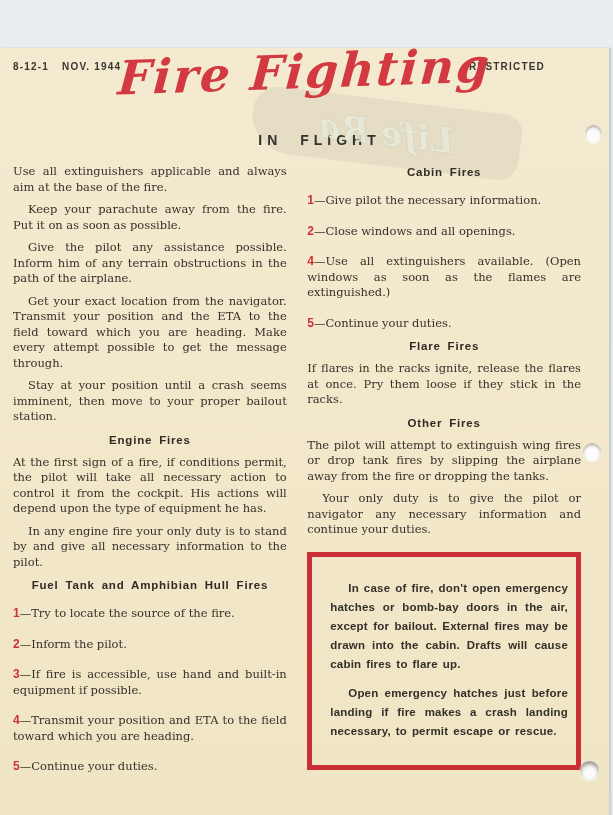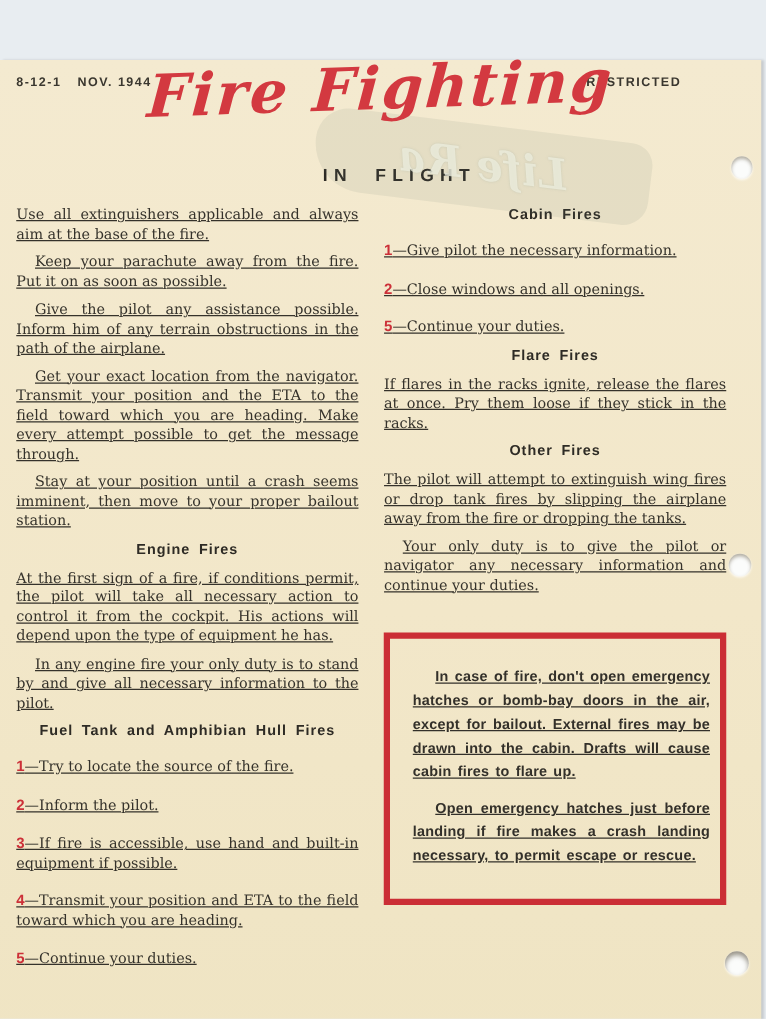--- a/index.html
+++ b/index.html
@@ -63,7 +63,7 @@
     padding:0 28px 0 13px;margin-top:16px;
   }
   .col{width:48.2%;}
-  p{margin:0 0 7px 0;font-size:11.5px;line-height:15.5px;text-align:justify;color:#35322b;text-decoration:underline;}
+  p{margin:0 0 7px 0;font-size:11.5px;line-height:15.5px;text-align:justify;color:#35322b;}
   p.ind{text-indent:15px;}
   .subhead{
     text-align:center;

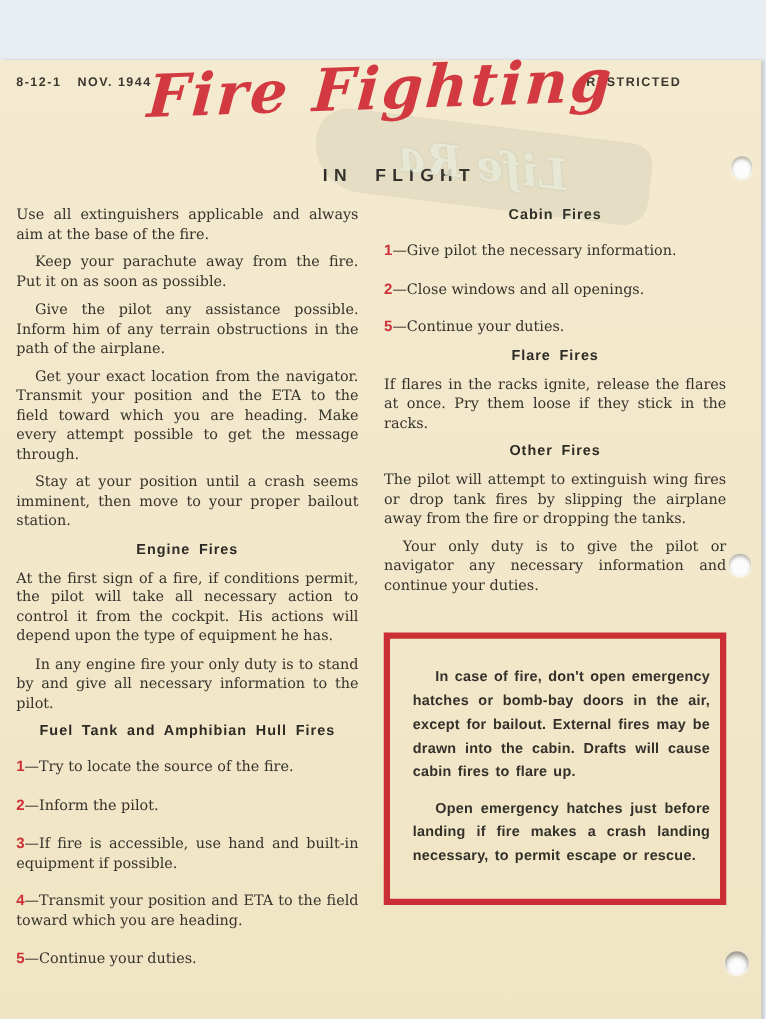--- a/index.html
+++ b/index.html
@@ -141,6 +141,7 @@
       <div class="subhead" style="margin-top:2px">Cabin Fires</div>
       <p class="li"><b class="n">1</b><span class="t">—Give pilot the necessary information.</span></p>
       <p class="li"><b class="n">2</b><span class="t">—Close windows and all openings.</span></p>
+      <p class="li"><b class="n">4</b><span class="t">—Use all extinguishers available. (Open windows as soon as the flames are extinguished.)</span></p>
       <p class="li"><b class="n">5</b><span class="t">—Continue your duties.</span></p>
 
       <div class="subhead">Flare Fires</div>

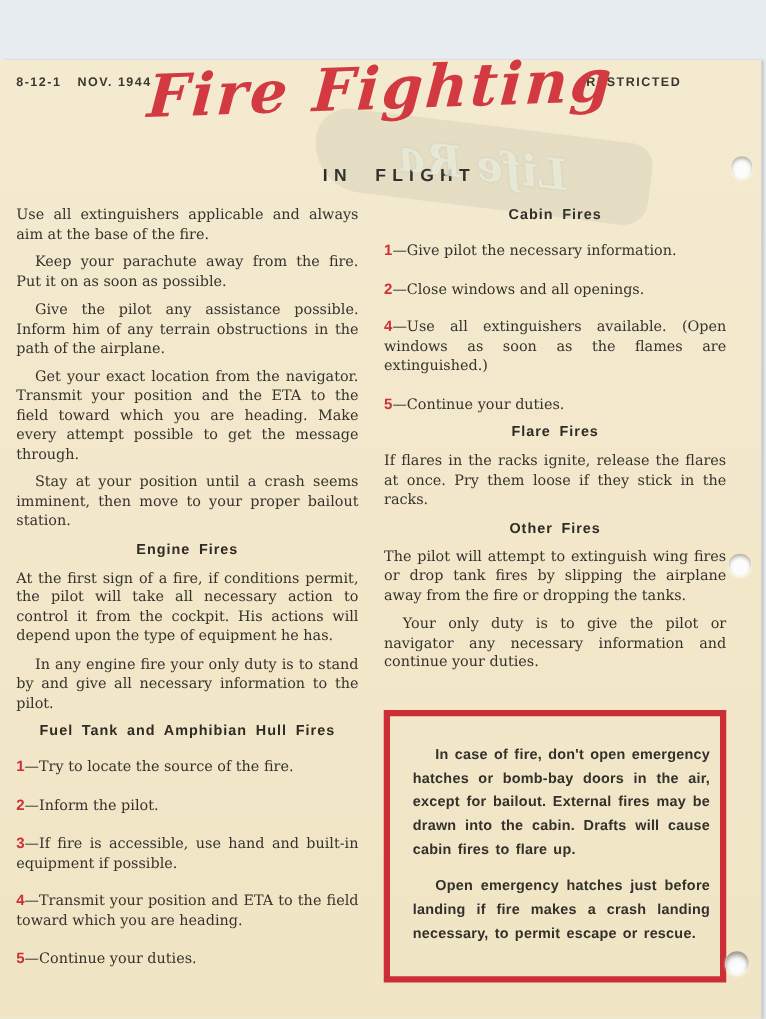--- a/index.html
+++ b/index.html
@@ -78,7 +78,7 @@
   }
   
   .warnbox{
-    margin-top:30px;
+    margin-top:14px;
     border:5px solid #cb2e35;
     padding:22px 8px 14px 18px;
   }

